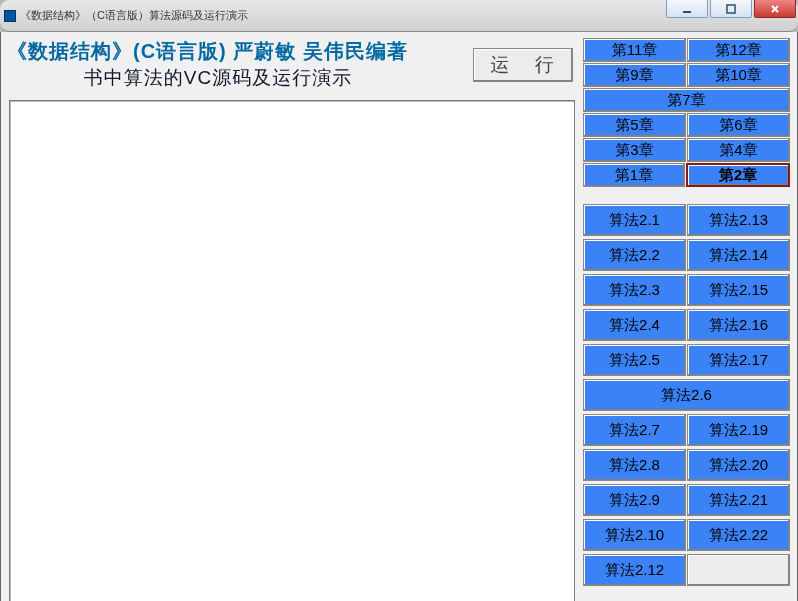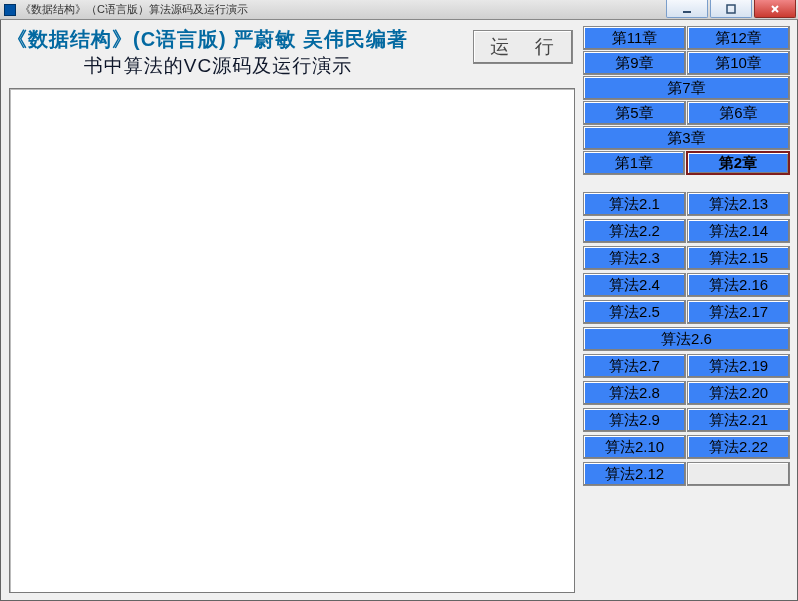--- a/index.html
+++ b/index.html
@@ -13,7 +13,7 @@
     overflow: hidden;
   }
   .titlebar {
-    height: 20px;
+    height: 32px;
     background: linear-gradient(#e8e8e8,#d0d0d0);
     border-bottom: 1px solid #888;
     display: flex;
@@ -22,6 +22,7 @@
     font-size: 11px;
     color: #333;
     position: relative;
+    border-radius: 9px;
   }
   .titlebar .icon { width:12px; height:12px; background:#0052a4; margin-right:4px; display:inline-block; border:1px solid #003366;}
   .titlebar .caps { position:absolute; right:2px; top:0; display:flex; }

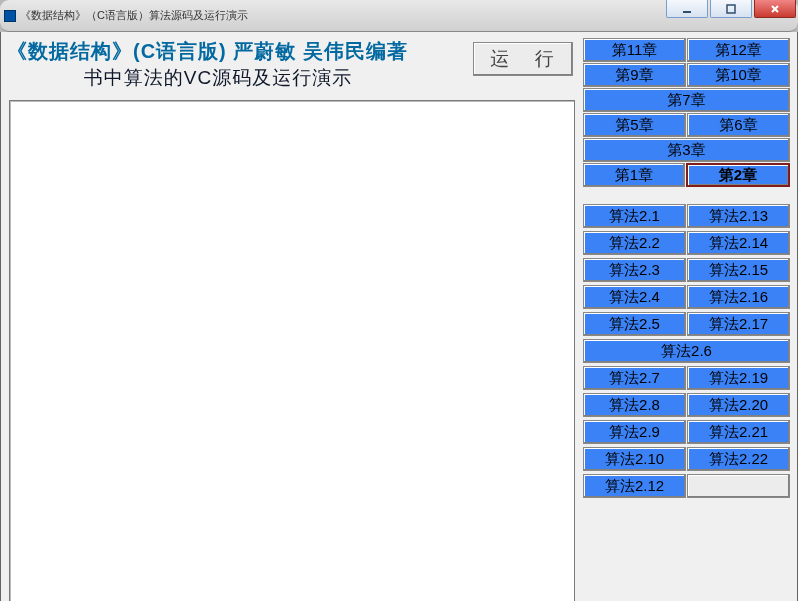--- a/index.html
+++ b/index.html
@@ -49,7 +49,7 @@
   .line1 { color:#0369a1; font-size:20px; font-weight:600; letter-spacing:1px; }
   .line2 { color:#0f172a; font-size:19px; letter-spacing:1px; text-align:center; padding-right:40px;}
   .run-btn {
-    margin-left:4px; margin-top:6px;
+    margin-left:4px; margin-top:12px;
     width:100px; height:34px;
     font-size:19px; letter-spacing:10px; color:#444;
     background:#ececec; border:1px solid #888;

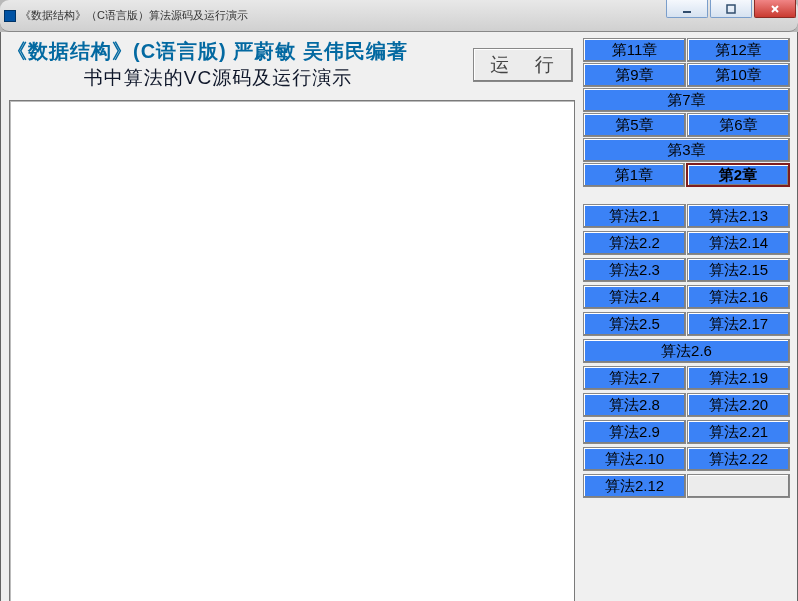--- a/index.html
+++ b/index.html
@@ -146,6 +146,7 @@
         </div>
         <div class="row">
           <div class="btn">第3章</div>
+          <div class="btn">第4章</div>
         </div>
         <div class="row">
           <div class="btn">第1章</div>

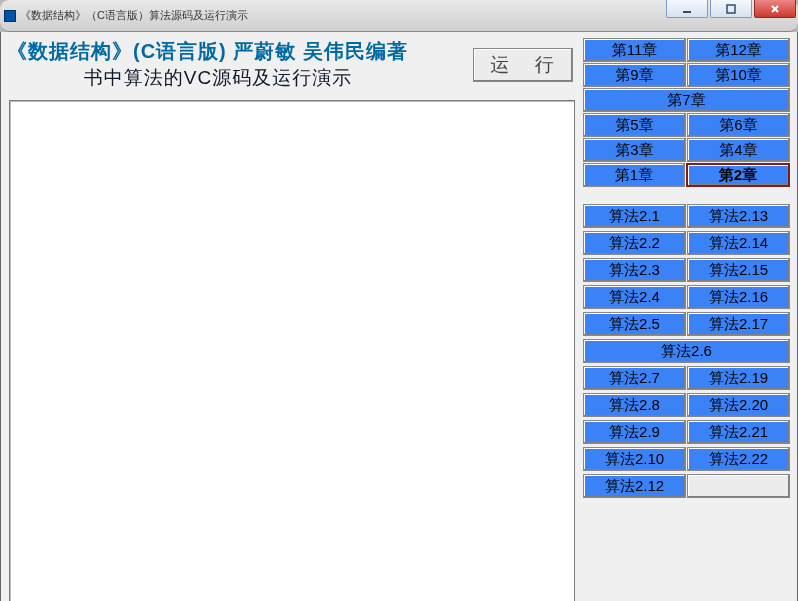--- a/index.html
+++ b/index.html
@@ -86,7 +86,7 @@
     font-weight:600;
   }
   .gap { height:14px; }
-  .alg-grid .btn { height:24px; font-size:15px; margin-bottom:3px;}
+  .alg-grid .btn { height:32px; font-size:15px; margin-bottom:3px;}
   .alg-grid { margin-top:2px; }
 </style>
 </head>

